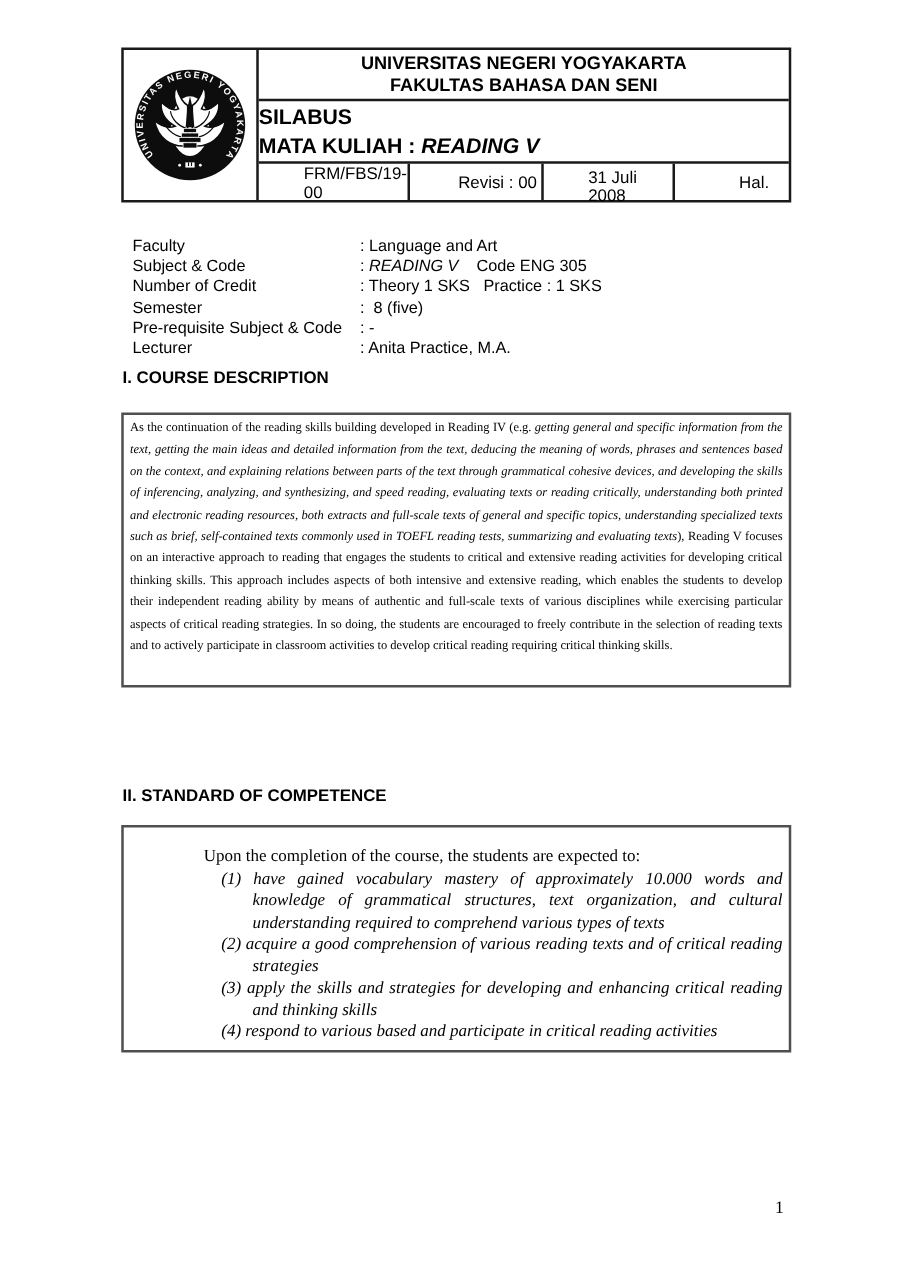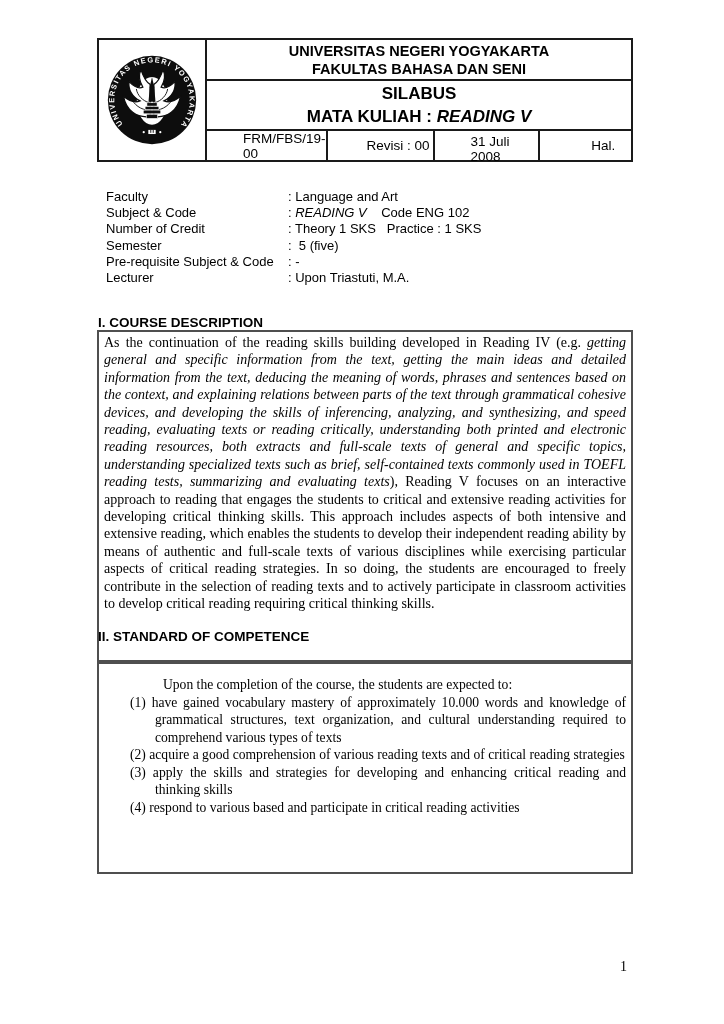--- a/index.html
+++ b/index.html
@@ -27,7 +27,7 @@
   .hdr-row2 {
     flex:1; border-bottom:2px solid #1a1a1a;
     display:flex; flex-direction:column; justify-content:center;
-    text-align:center; font-weight:bold; font-size:17px; line-height:23px;
+    font-weight:bold; font-size:17px; line-height:23px;
   }
   .hdr-row3 { height:29px; display:flex; font-size:13.5px; }
   .hcell {

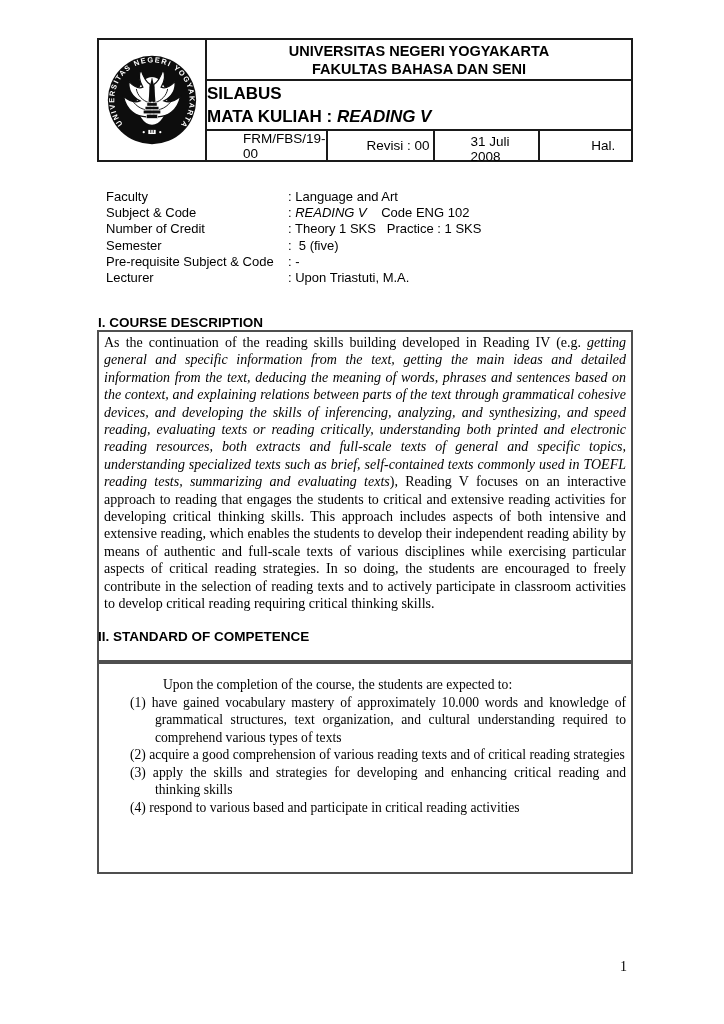--- a/index.html
+++ b/index.html
@@ -140,7 +140,7 @@
     </div>
     <div class="meta-row">
       <span class="meta-label">Subject &amp; Code</span>
-        <span class="meta-value"><span>: </span><span class="italic">READING V</span><span>    Code ENG 102</span></span>
+        <span class="meta-value"><span>: </span><span class="italic">READING V</span><span>    Code ENG 305</span></span>
     </div>
     <div class="meta-row">
       <span class="meta-label">Number of Credit</span>

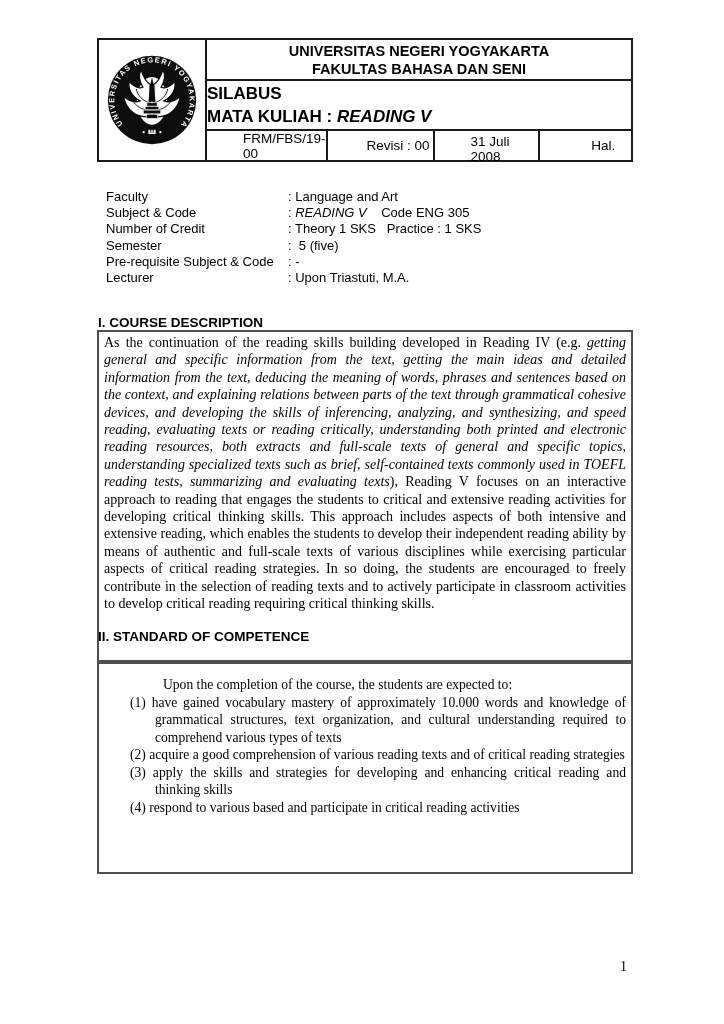--- a/index.html
+++ b/index.html
@@ -148,7 +148,7 @@
     </div>
     <div class="meta-row">
       <span class="meta-label">Semester</span>
-        <span class="meta-value">:  5 (five)</span>
+        <span class="meta-value">:  8 (five)</span>
     </div>
     <div class="meta-row">
       <span class="meta-label">Pre-requisite Subject &amp; Code</span>

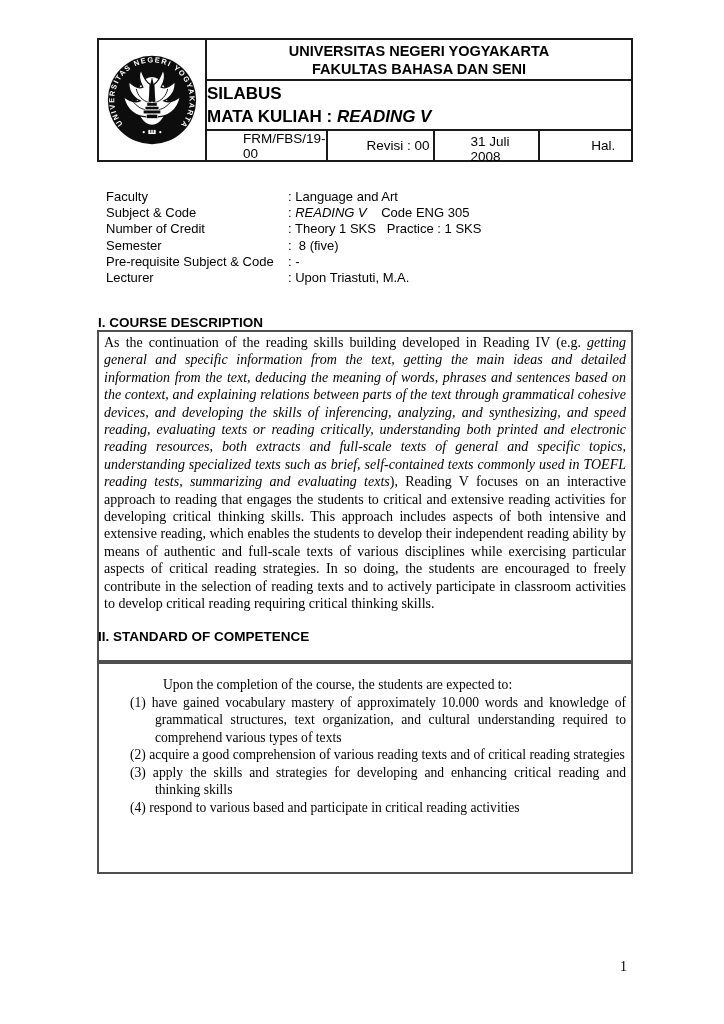--- a/index.html
+++ b/index.html
@@ -156,7 +156,7 @@
     </div>
     <div class="meta-row">
       <span class="meta-label">Lecturer</span>
-        <span class="meta-value">: Upon Triastuti, M.A.</span>
+        <span class="meta-value">: Anita Practice, M.A.</span>
     </div>
   </div>
 

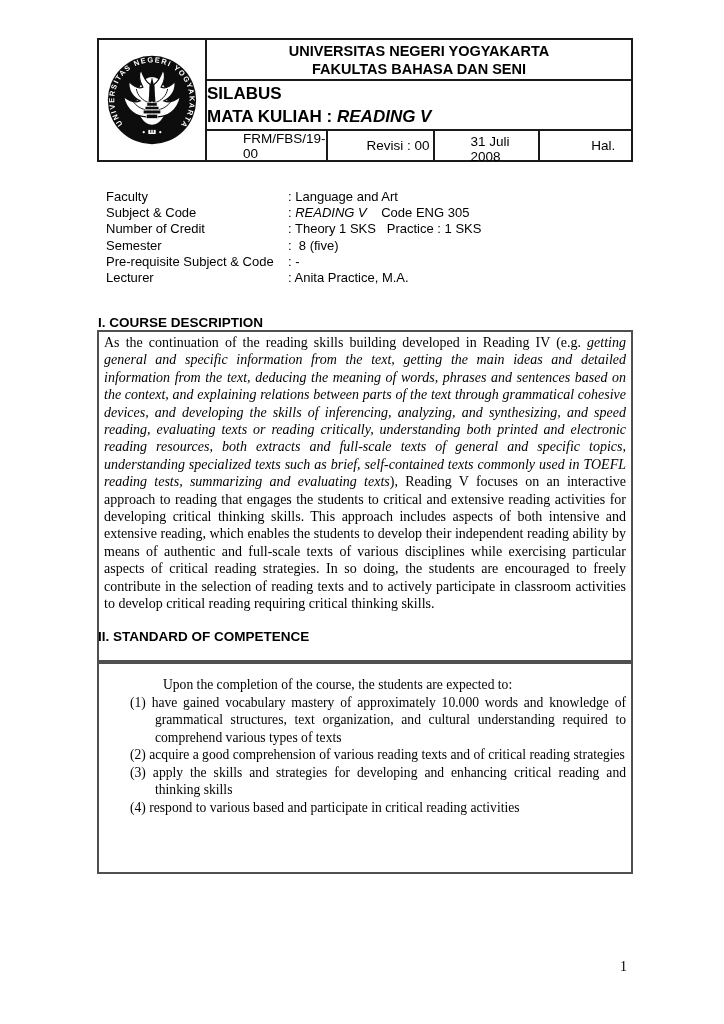--- a/index.html
+++ b/index.html
@@ -45,7 +45,7 @@
   .meta-value { white-space:pre-wrap; }
   
   .sec-heading { position:absolute; left:98px; font-size:13.5px; font-weight:bold; }
-  .sh1 { top:315px; } .sh2 { top:629px; }
+  .sh1 { top:294px; } .sh2 { top:629px; }
   
   .desc-box {
     position:absolute; left:97px; top:330px; width:536px; height:334px;

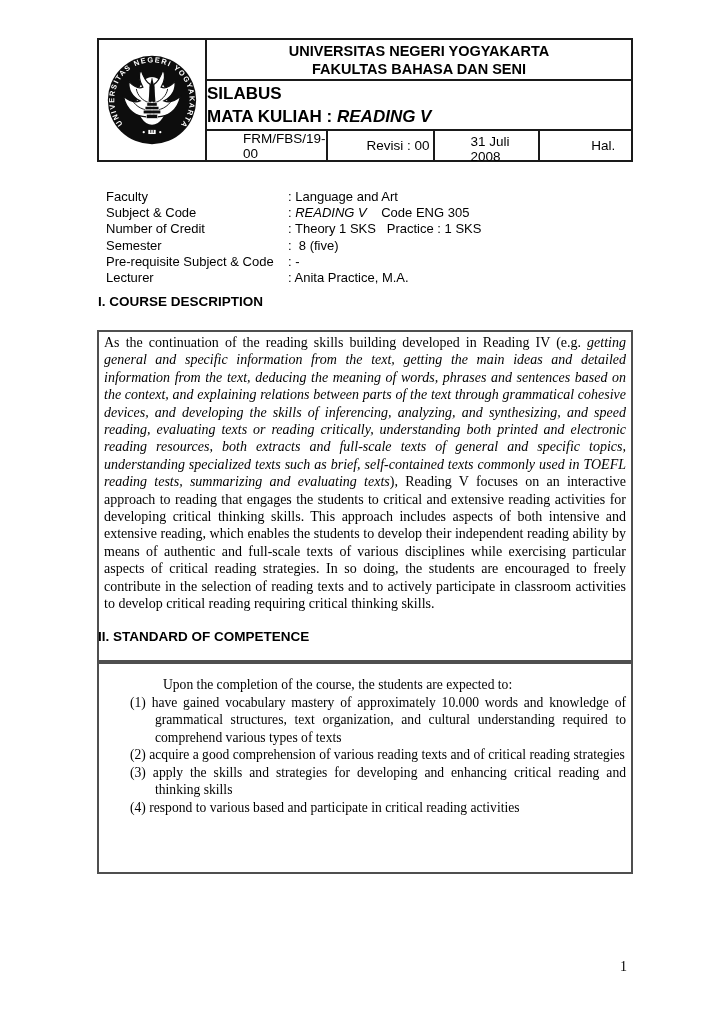--- a/index.html
+++ b/index.html
@@ -48,9 +48,9 @@
   .sh1 { top:294px; } .sh2 { top:629px; }
   
   .desc-box {
-    position:absolute; left:97px; top:330px; width:536px; height:334px;
+    position:absolute; left:97px; top:330px; width:536px; height:220px;
     border:2px solid #4f4f4f; padding:2px 5px 0 5px;
-    font-family:"Liberation Serif", serif; font-size:14px; line-height:17.4px;
+    font-family:"Liberation Serif", serif; font-size:10px; line-height:17.4px;
     text-align:justify; overflow:hidden;
   }
   .soc-box {

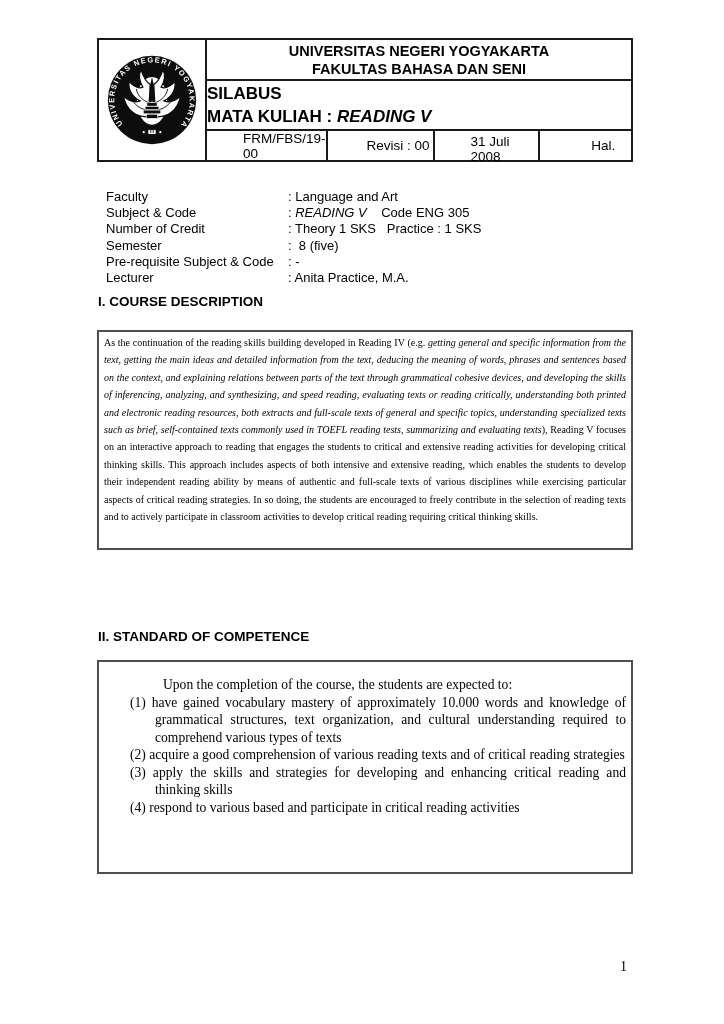--- a/index.html
+++ b/index.html
@@ -54,7 +54,7 @@
     text-align:justify; overflow:hidden;
   }
   .soc-box {
-    position:absolute; left:97px; top:660px; width:536px; height:214px;
+    position:absolute; left:97px; top:660px; width:536px; height:182px;
     border:2px solid #4f4f4f; padding:14px 5px 0 0;
     font-family:"Liberation Serif", serif; font-size:13.6px; line-height:17.5px;
     overflow:hidden;

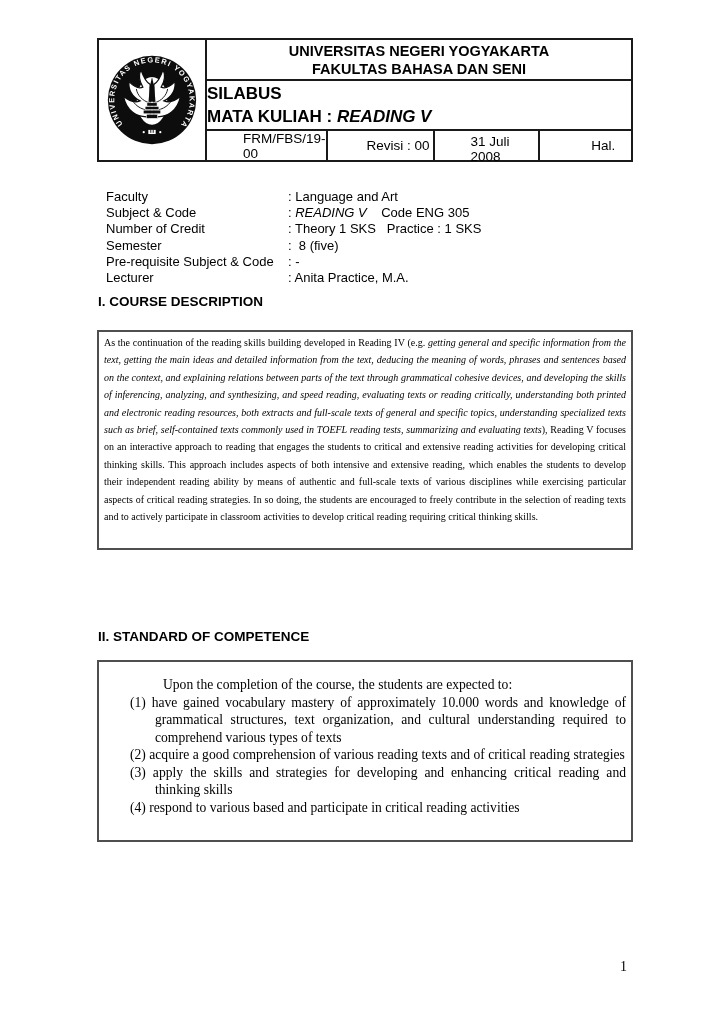--- a/index.html
+++ b/index.html
@@ -60,7 +60,7 @@
     overflow:hidden;
   }
   .soc-intro { margin-left:64px; }
-  .soc-item { margin-left:31px; padding-left:25px; text-indent:-25px; text-align:justify; }
+  .soc-item { margin-left:78px; padding-left:25px; text-indent:-25px; text-align:justify;font-style:italic; }
   .soc-num { display:inline; }
   
   .page-number {

